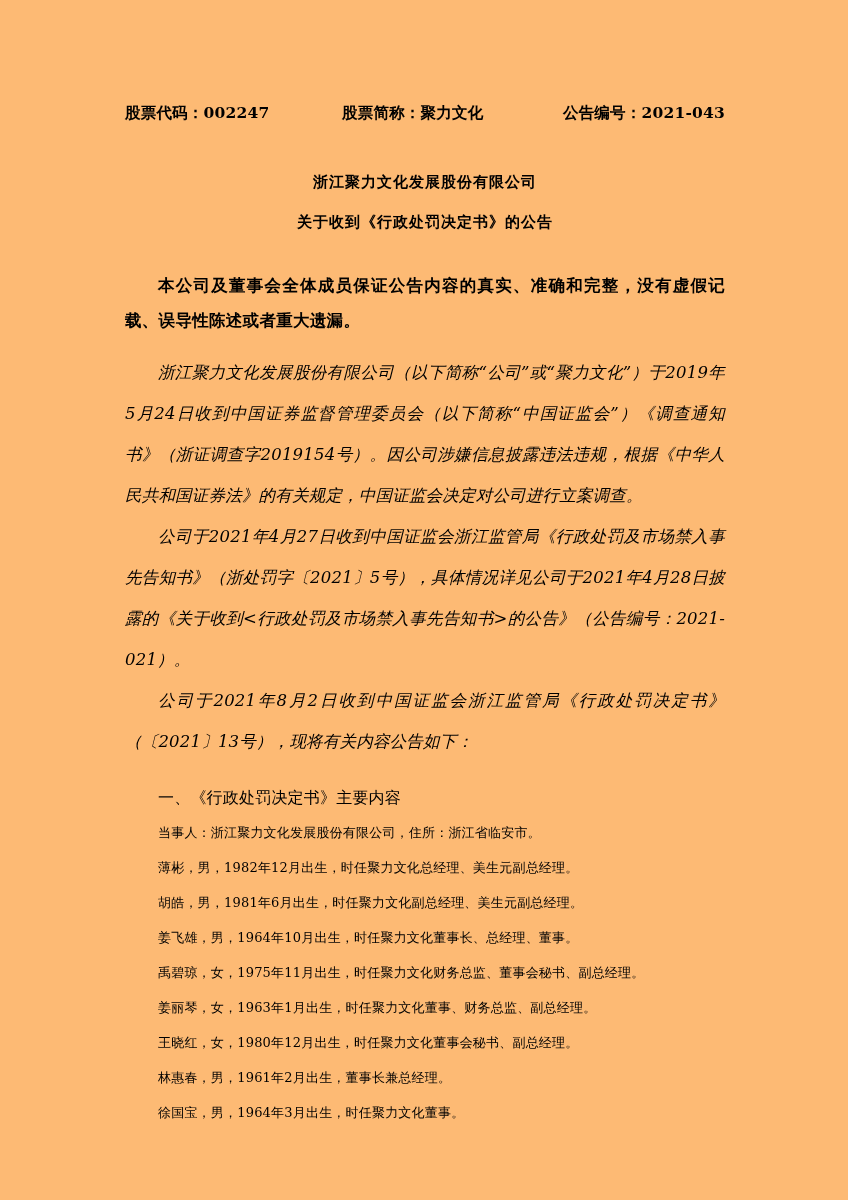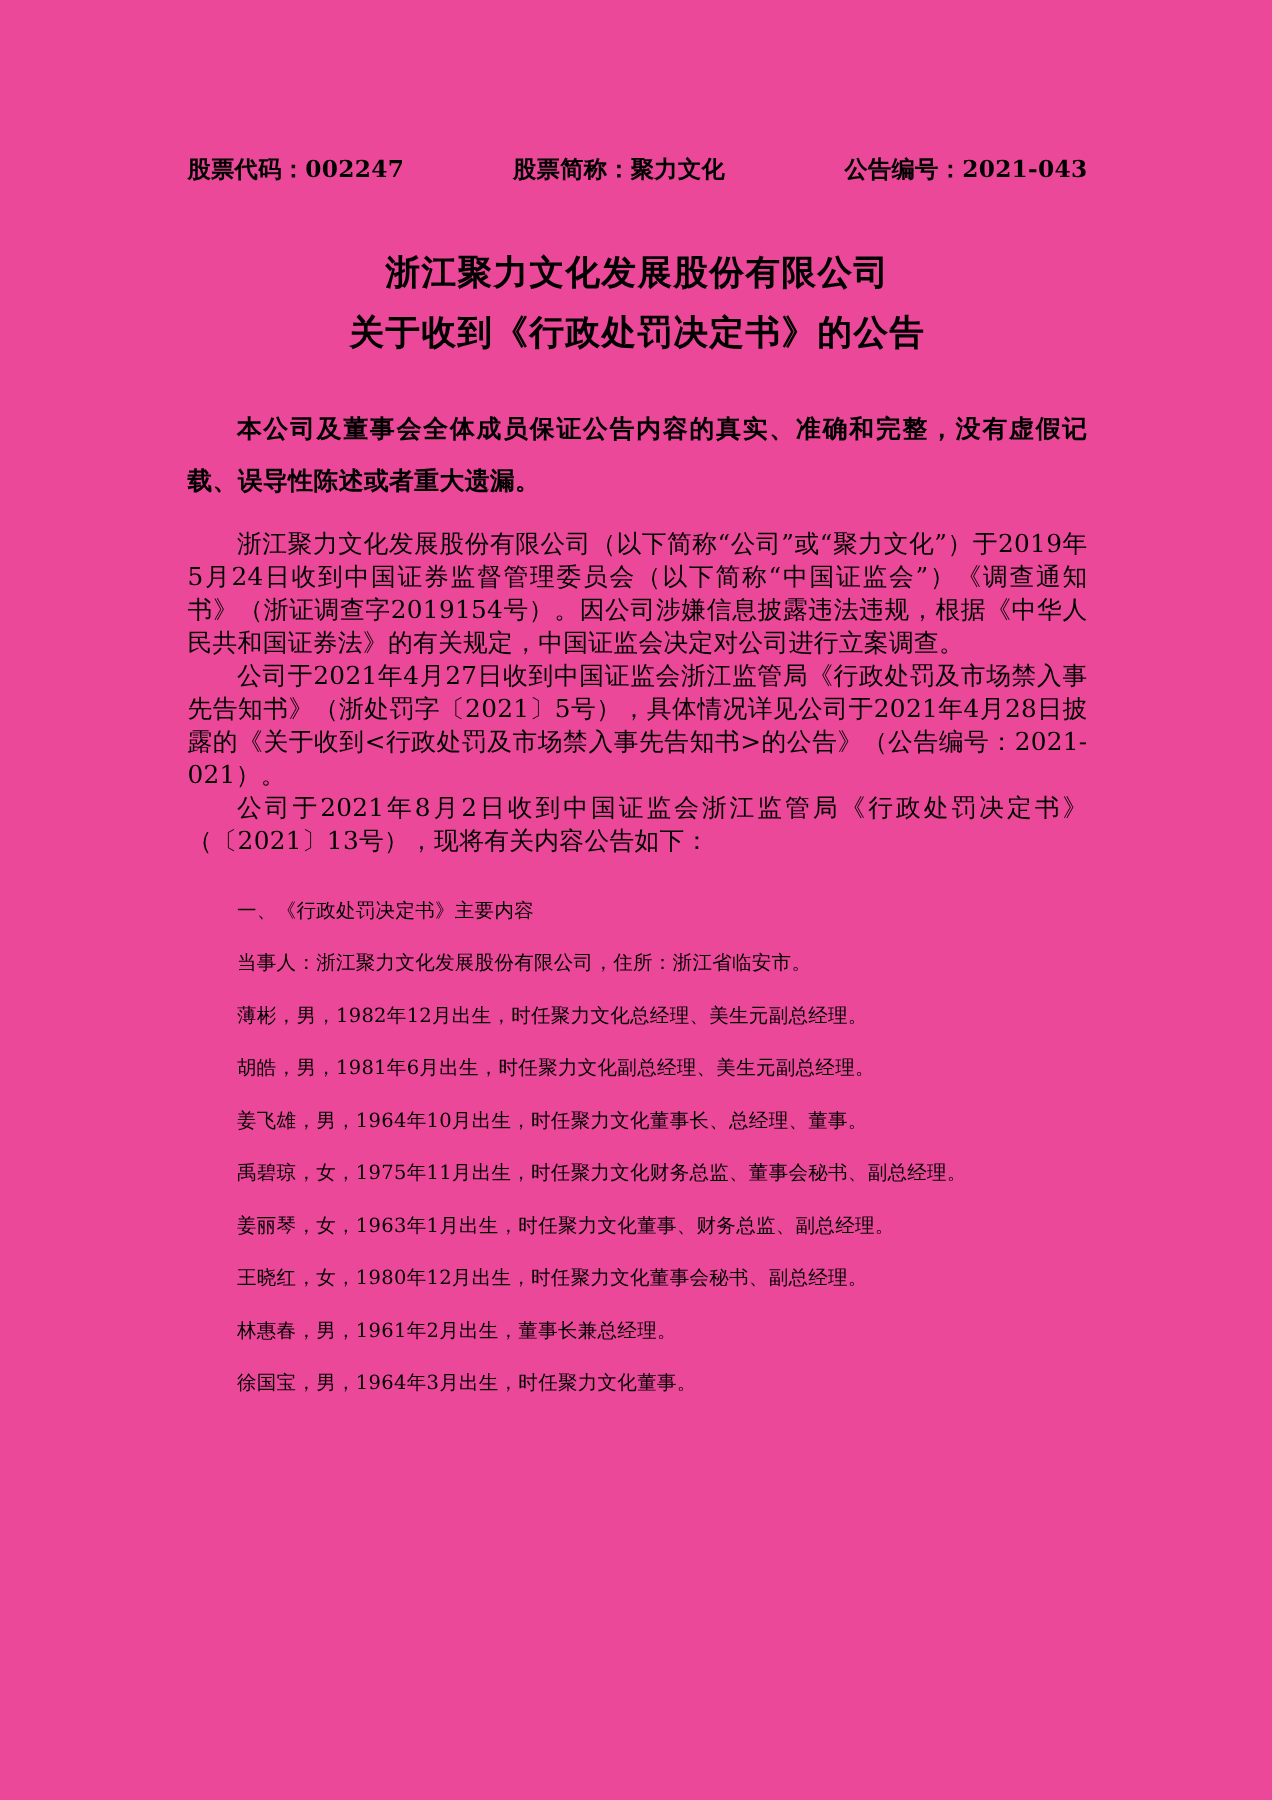--- a/index.html
+++ b/index.html
@@ -15,7 +15,7 @@
     position: relative;
     width: 848px;
     height: 1200px;
-    background: #ec4899;
+    background: #fdba74;
     overflow: hidden;
     box-sizing: border-box;
   }

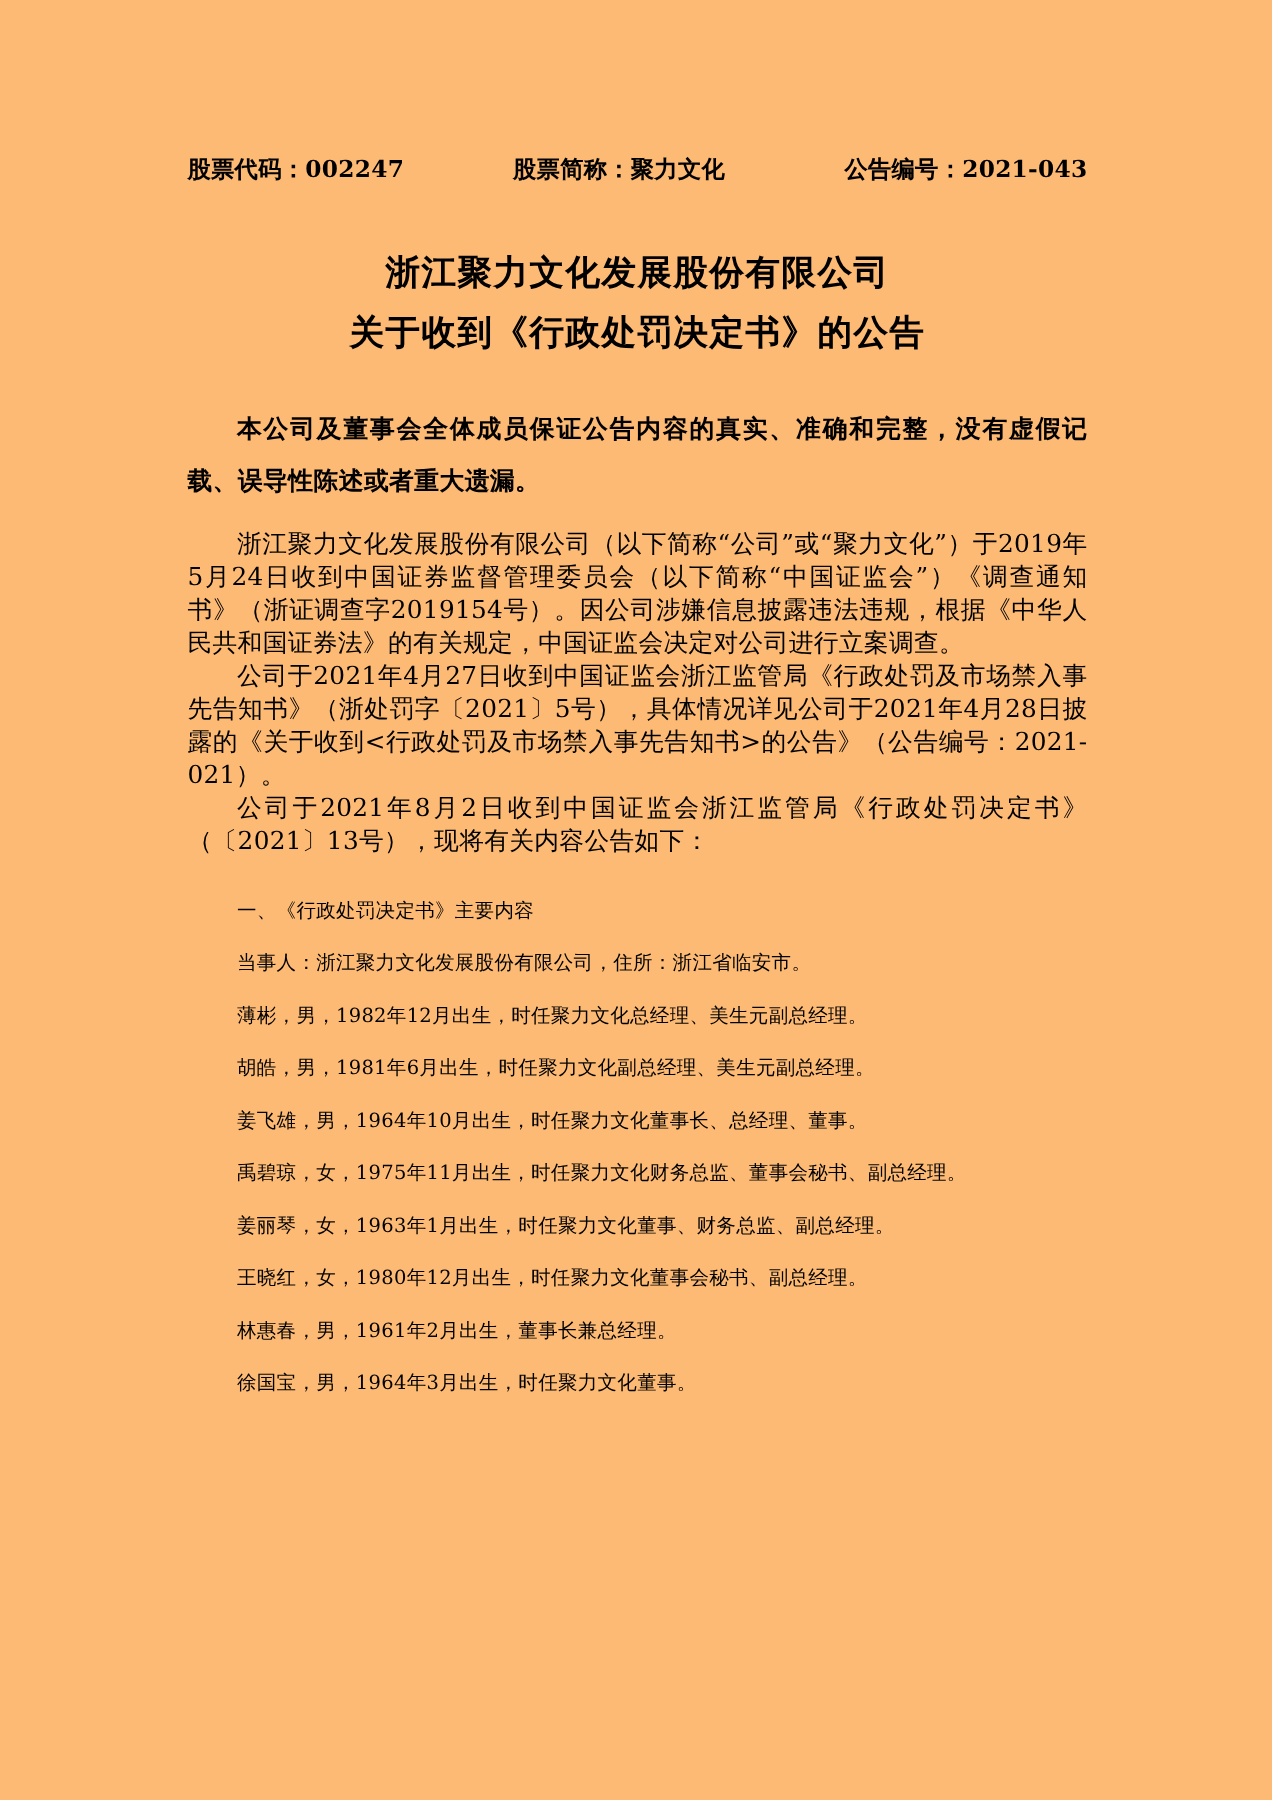--- a/index.html
+++ b/index.html
@@ -54,7 +54,7 @@
   }
   .doc-title {
     font-weight: bold;
-    font-size: 23px;
+    font-size: 15px;
     line-height: 40px;
     letter-spacing: 1px;
   }

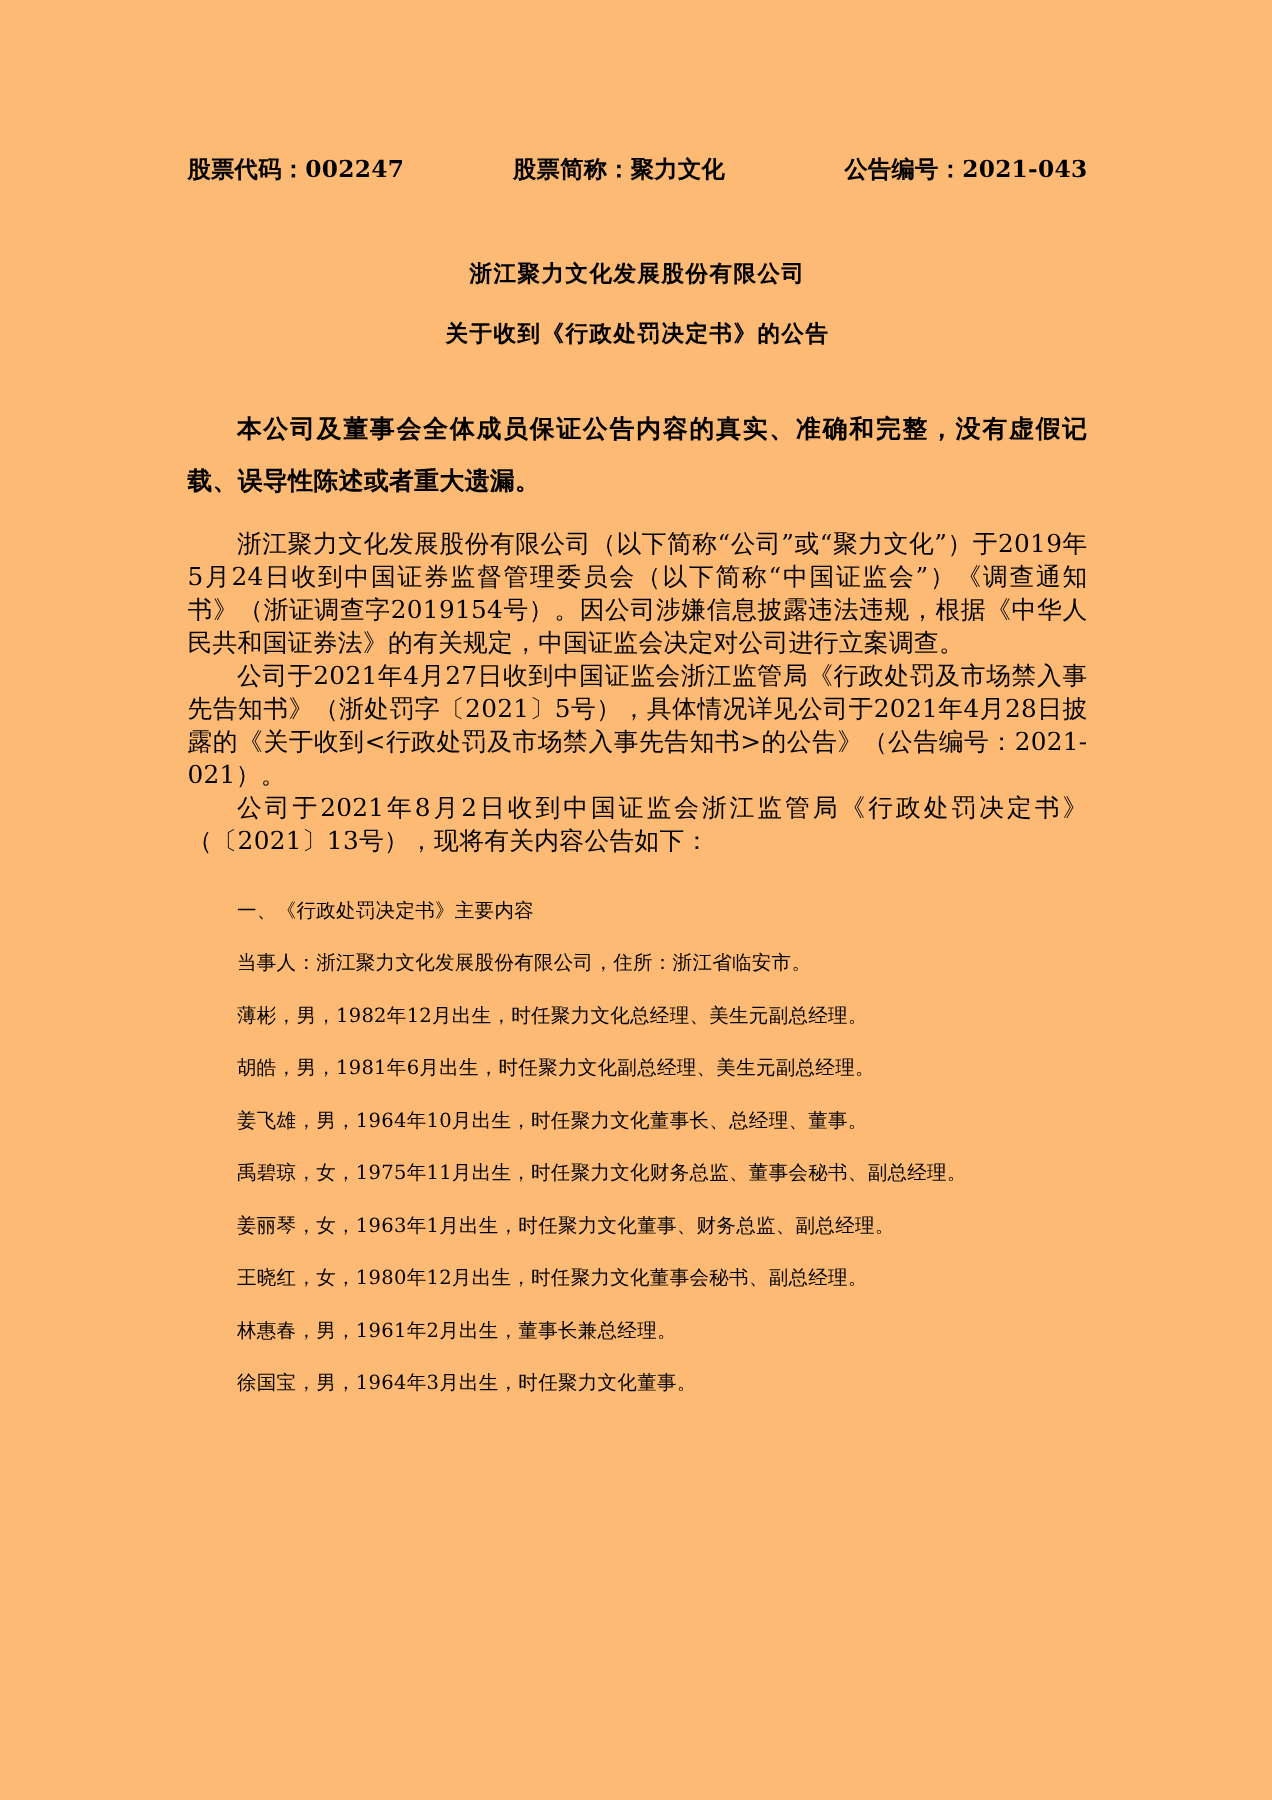--- a/index.html
+++ b/index.html
@@ -78,11 +78,12 @@
   p.para {
     margin: 0;
     font-size: 16.5px;
-    line-height: 22px;
+    line-height: 41px;
     text-indent: 33px;
     text-align: justify;
     text-justify: inter-ideograph;
     letter-spacing: 0.2px;
+    font-style: italic;
   }
   p.section-head {
     margin: 0;

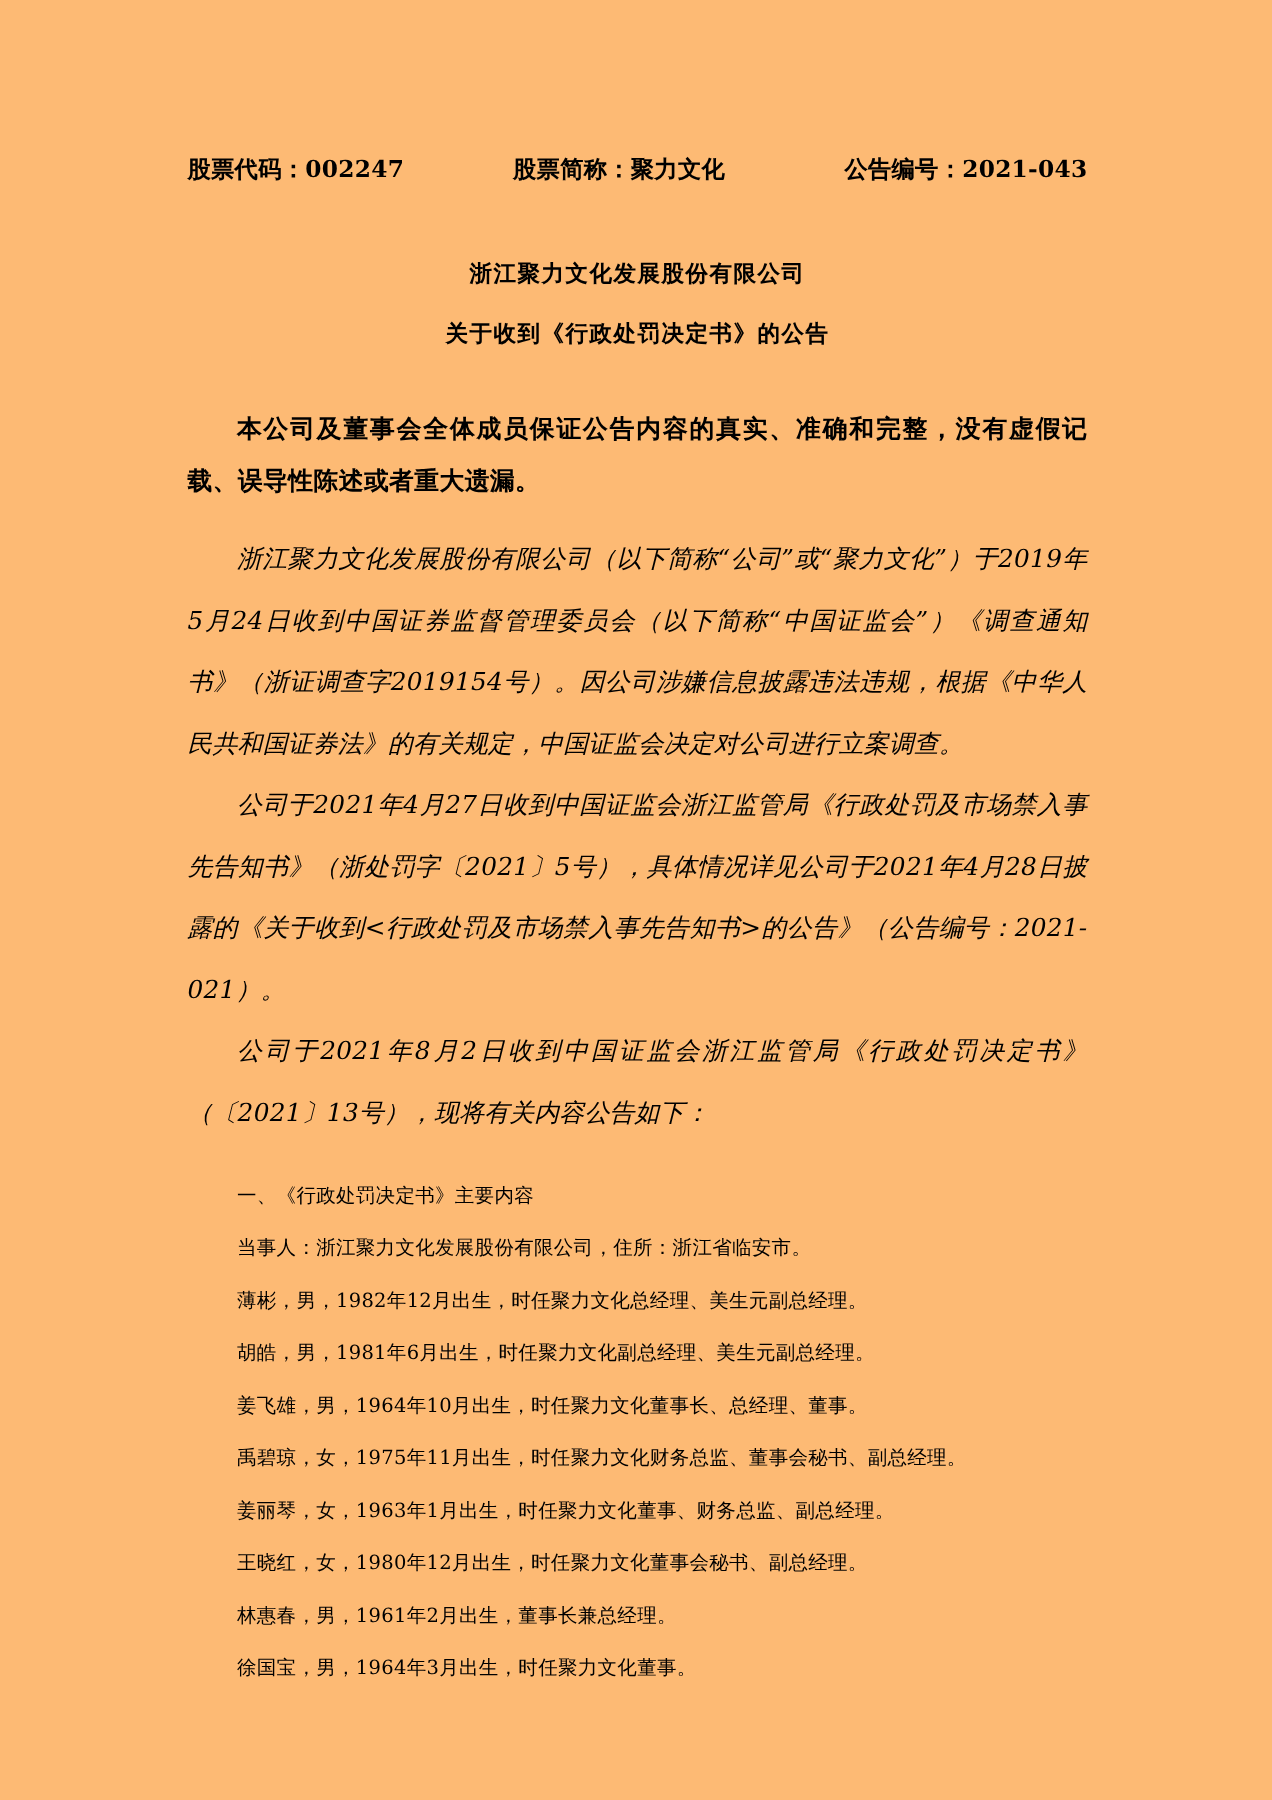--- a/index.html
+++ b/index.html
@@ -88,7 +88,7 @@
   p.section-head {
     margin: 0;
     margin-top: 18px;
-    font-size: 13px;
+    font-size: 16px;
     line-height: 35px;
     text-indent: 33px;
     letter-spacing: 0.2px;

